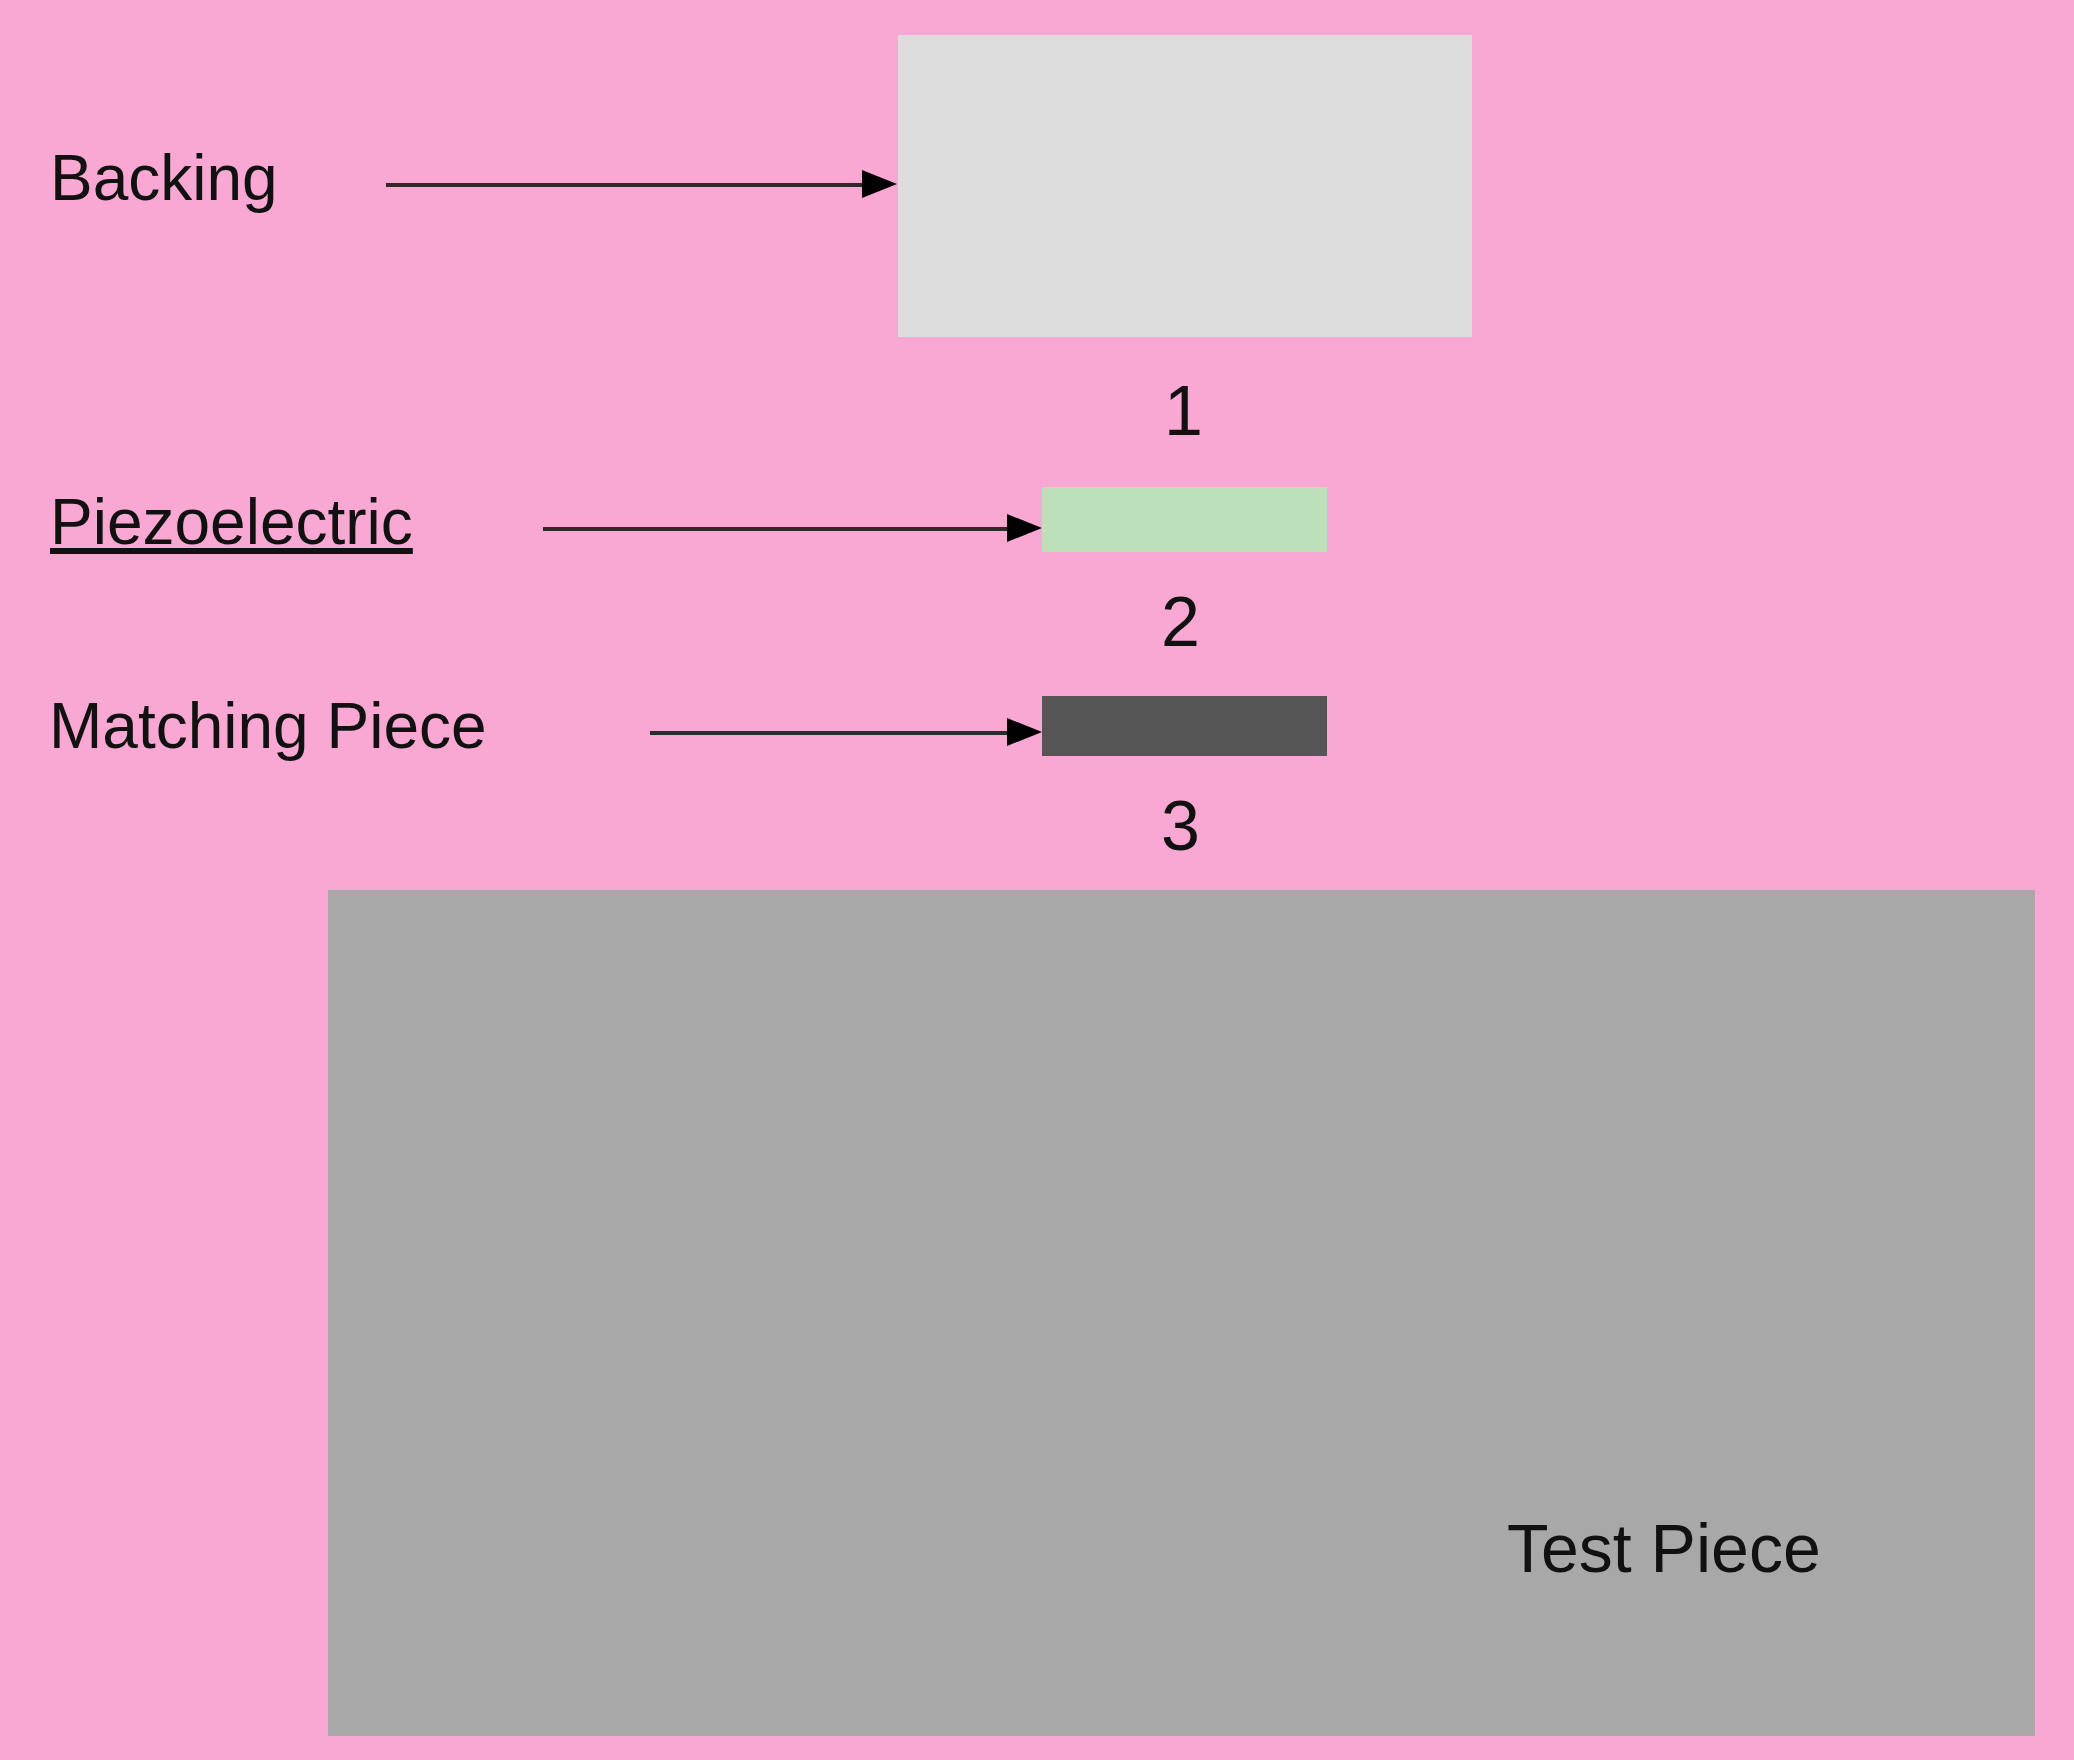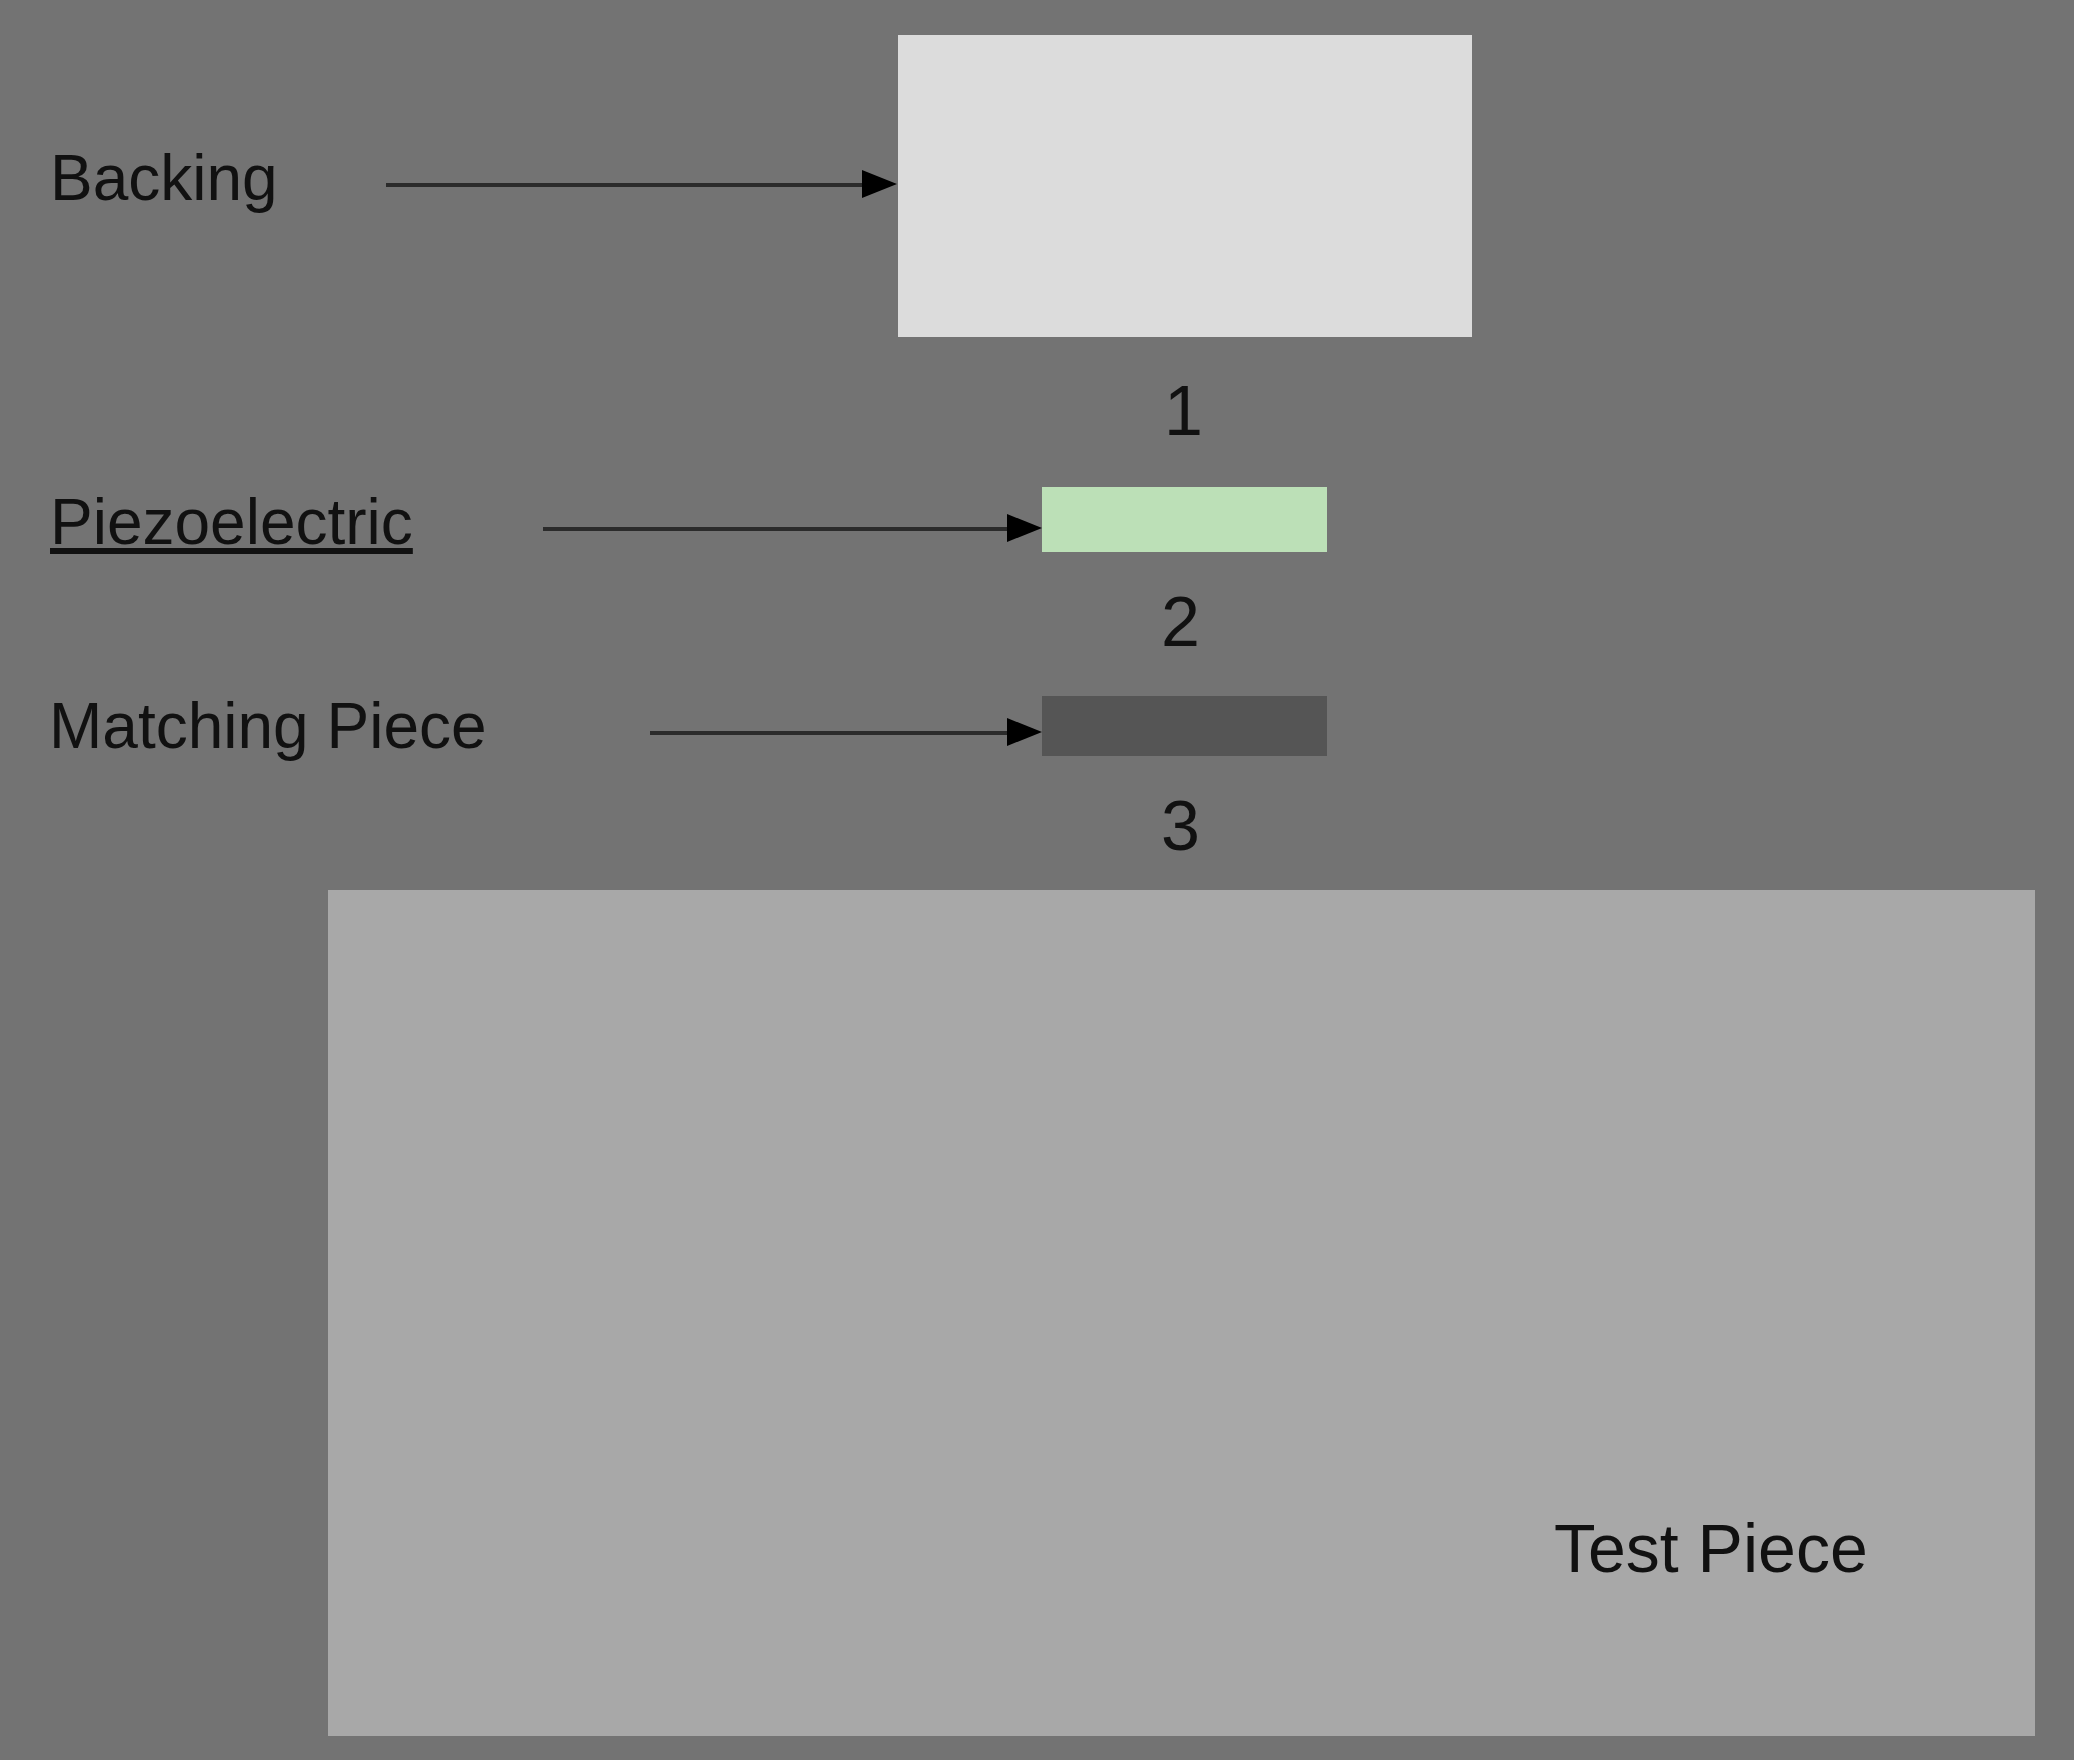--- a/index.html
+++ b/index.html
@@ -11,7 +11,7 @@
     position: relative;
     width: 2075px;
     height: 1760px;
-    background: #737373;
+    background: #f9a8d4;
     overflow: hidden;
     font-family: "Liberation Sans", sans-serif;
     color: #000000;

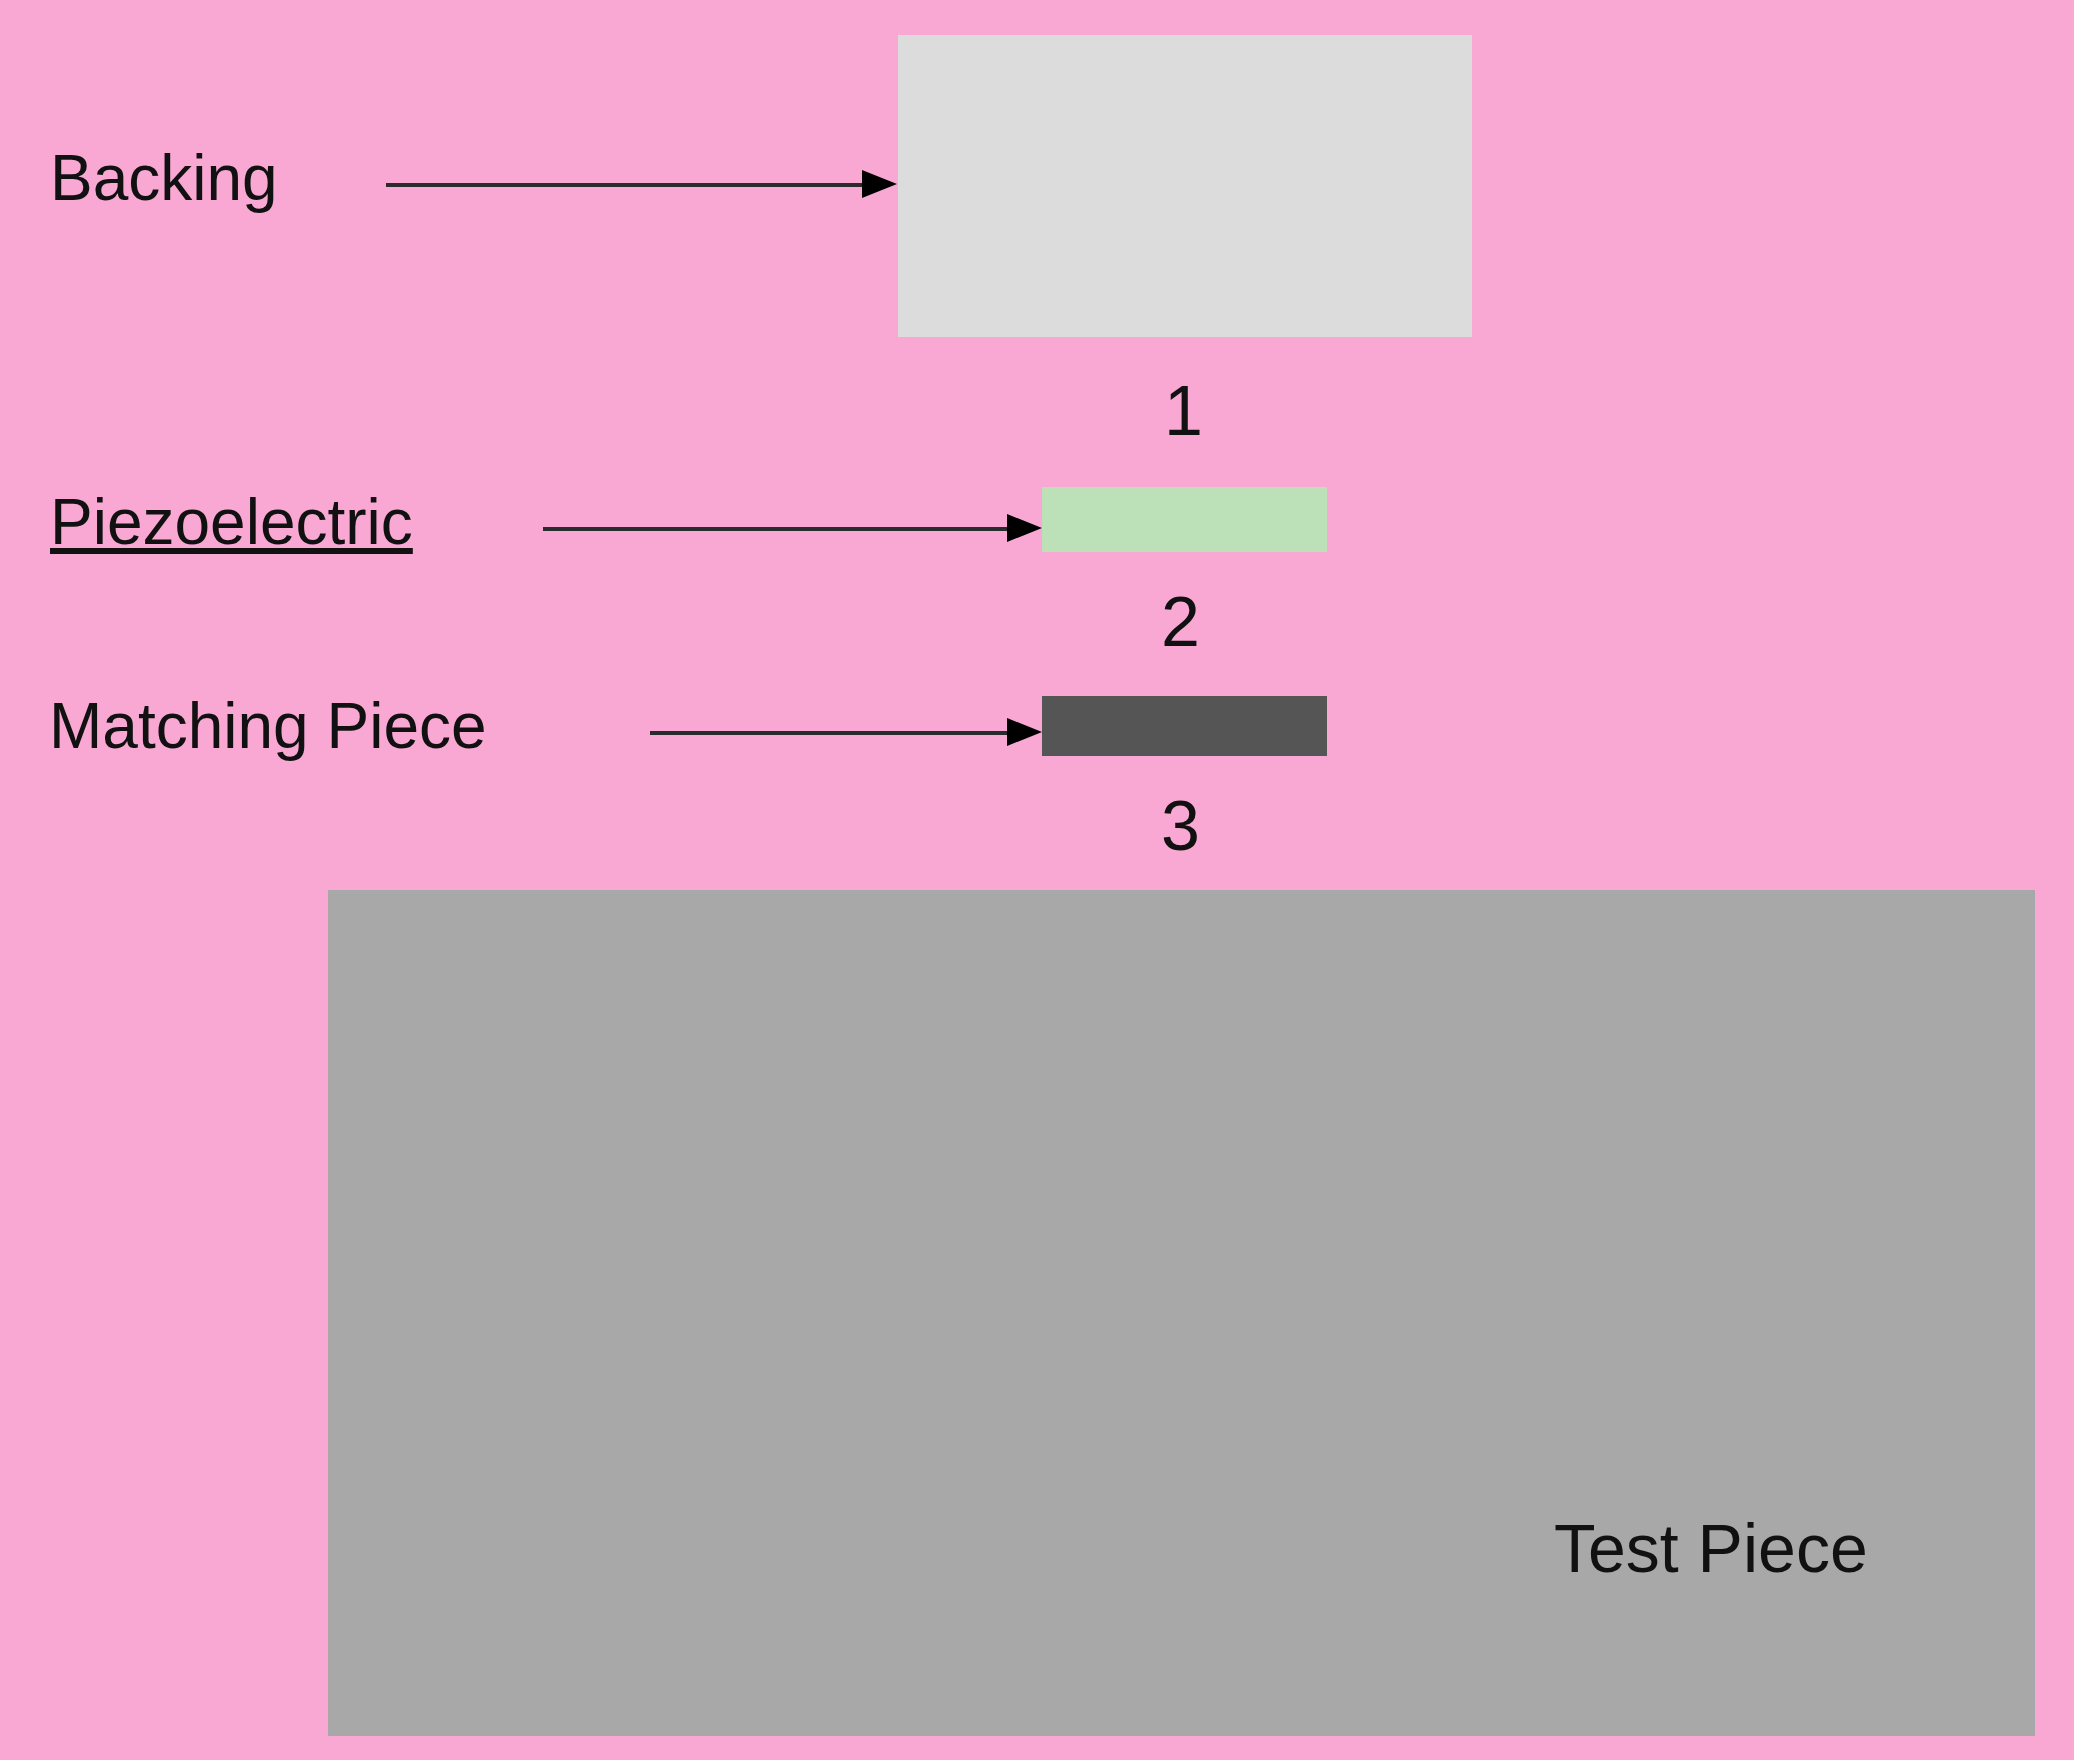--- a/index.html
+++ b/index.html
@@ -84,7 +84,6 @@
     line-height: 1;
     white-space: nowrap;
     color: #111111;
-    margin-left: 47px;
   }
 
   

